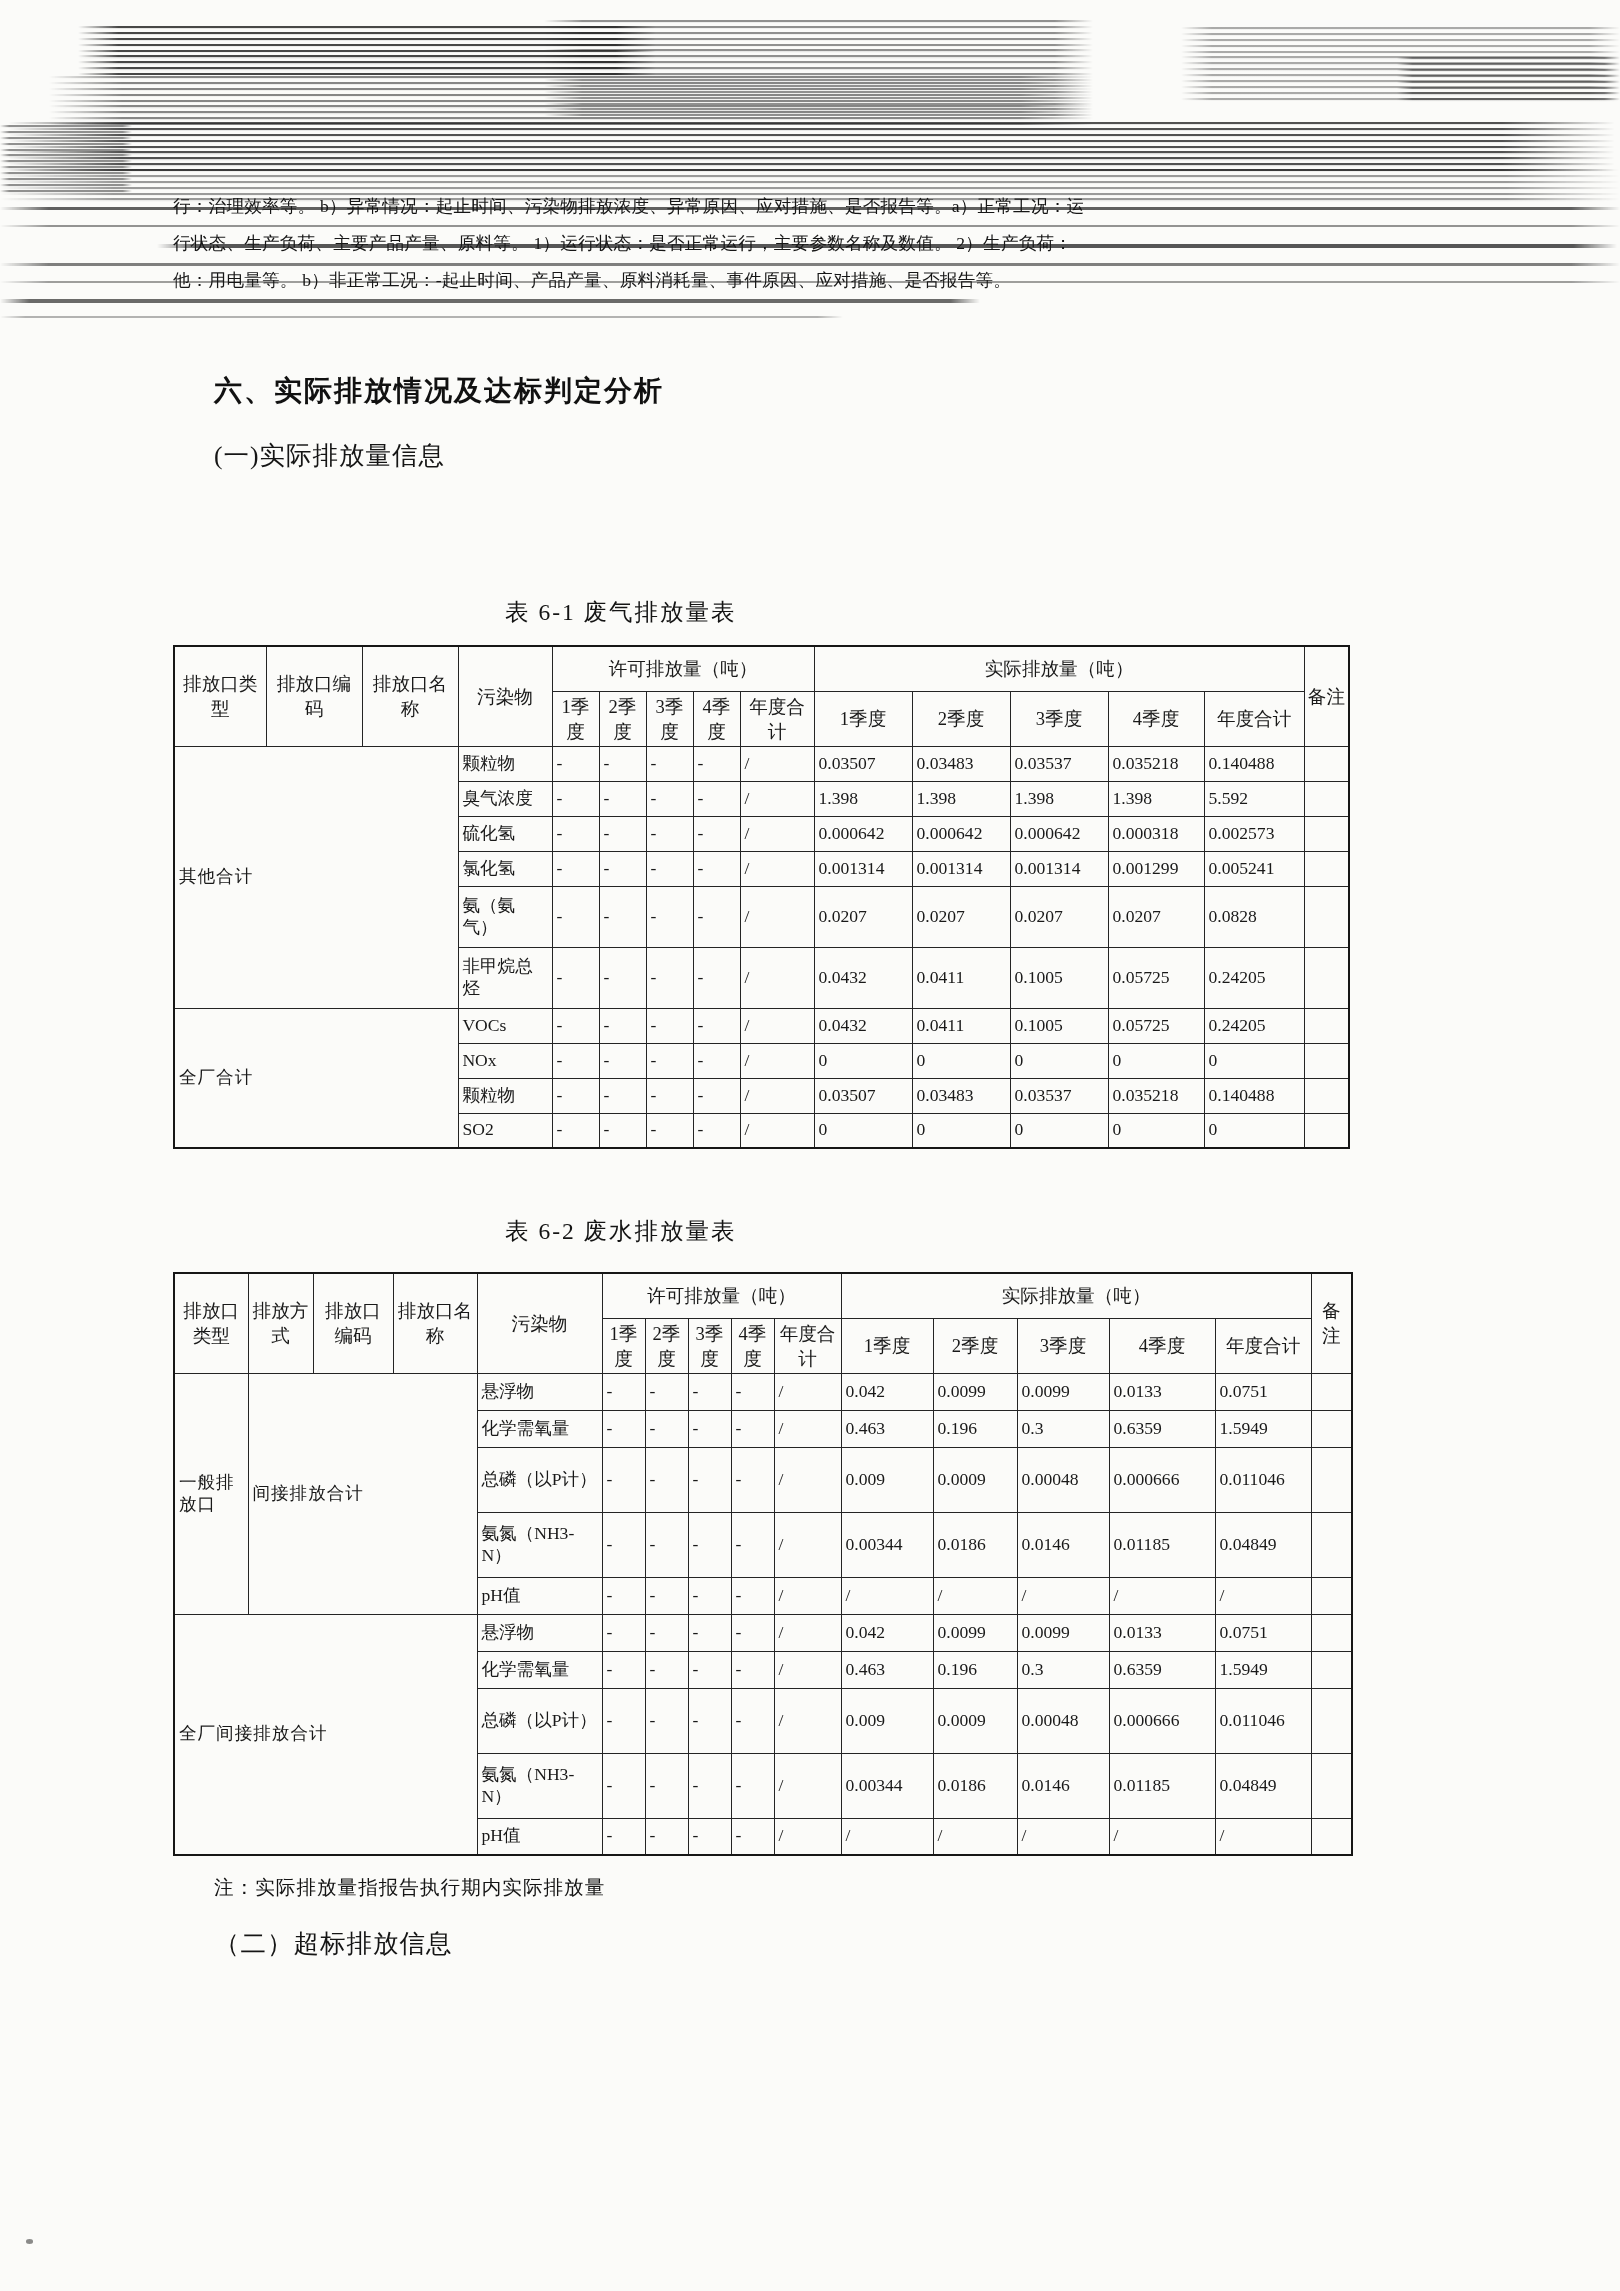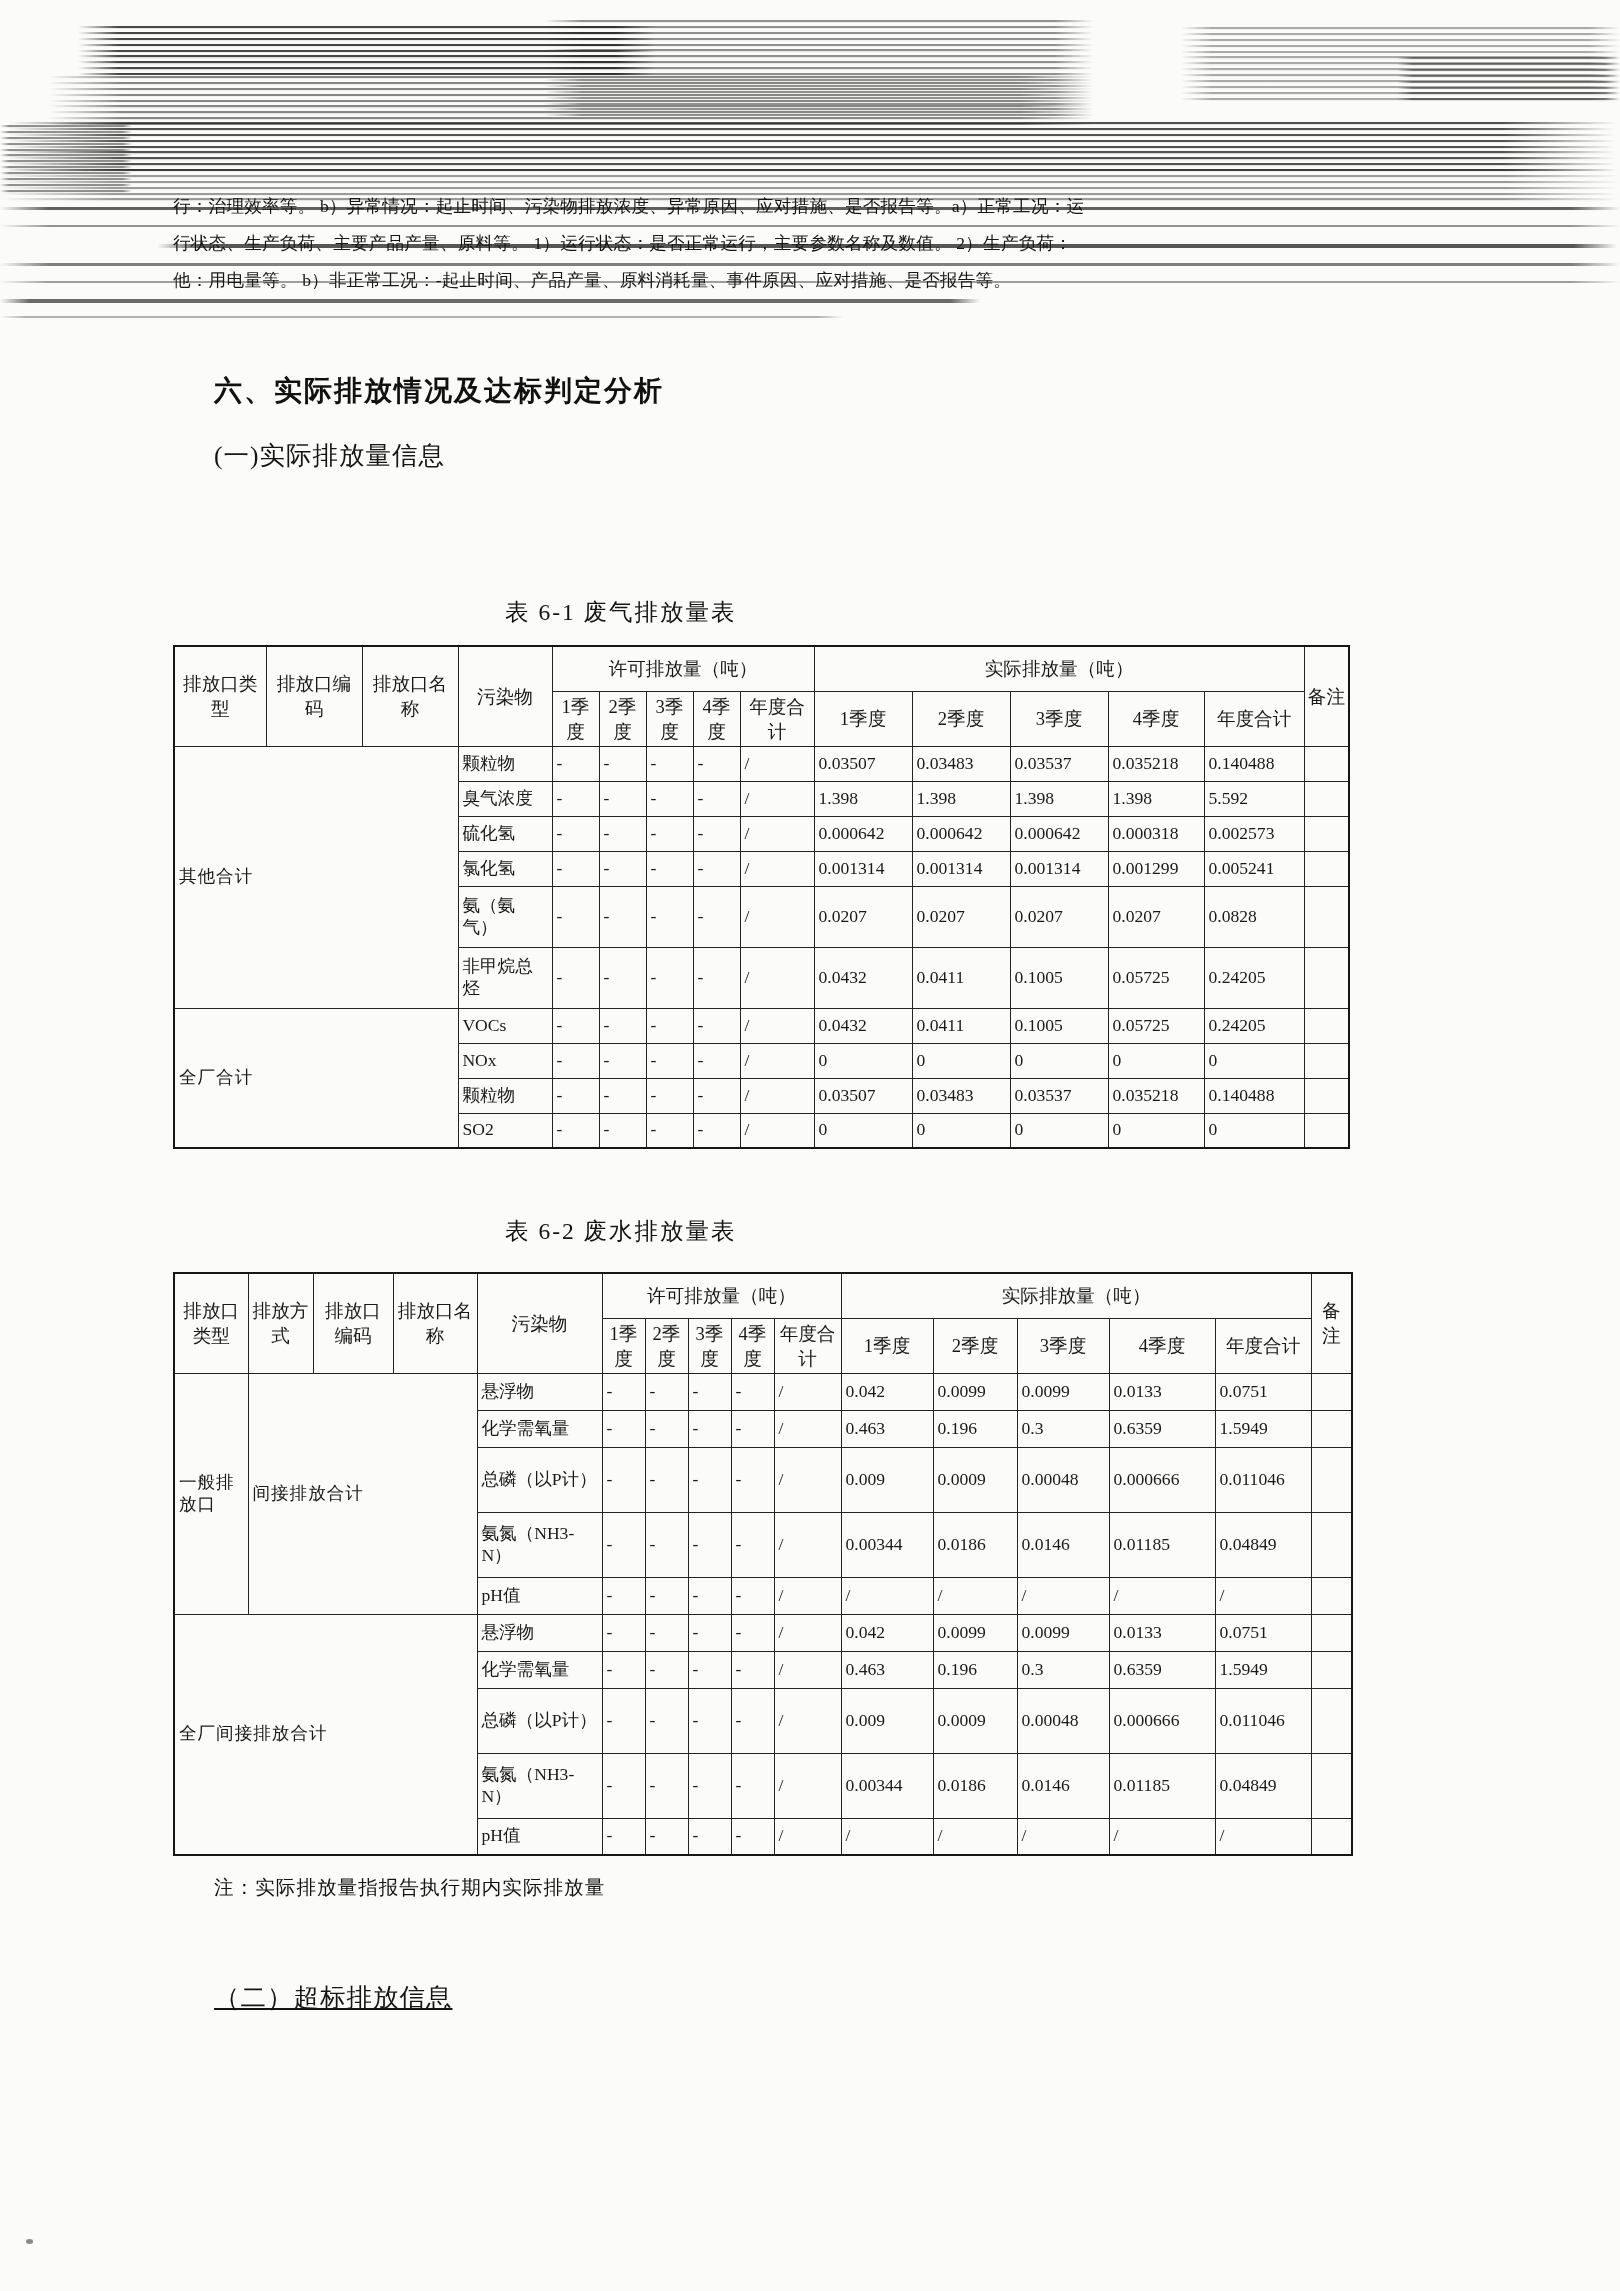--- a/index.html
+++ b/index.html
@@ -487,7 +487,7 @@
   </table>
 
   <div class="note">注：实际排放量指报告执行期内实际排放量</div>
-  <div class="h2" style="top:1980px;text-decoration:underline;">（二）超标排放信息</div>
+  <div class="h2" style="top:1926px;">（二）超标排放信息</div>
 
 </div>
 

